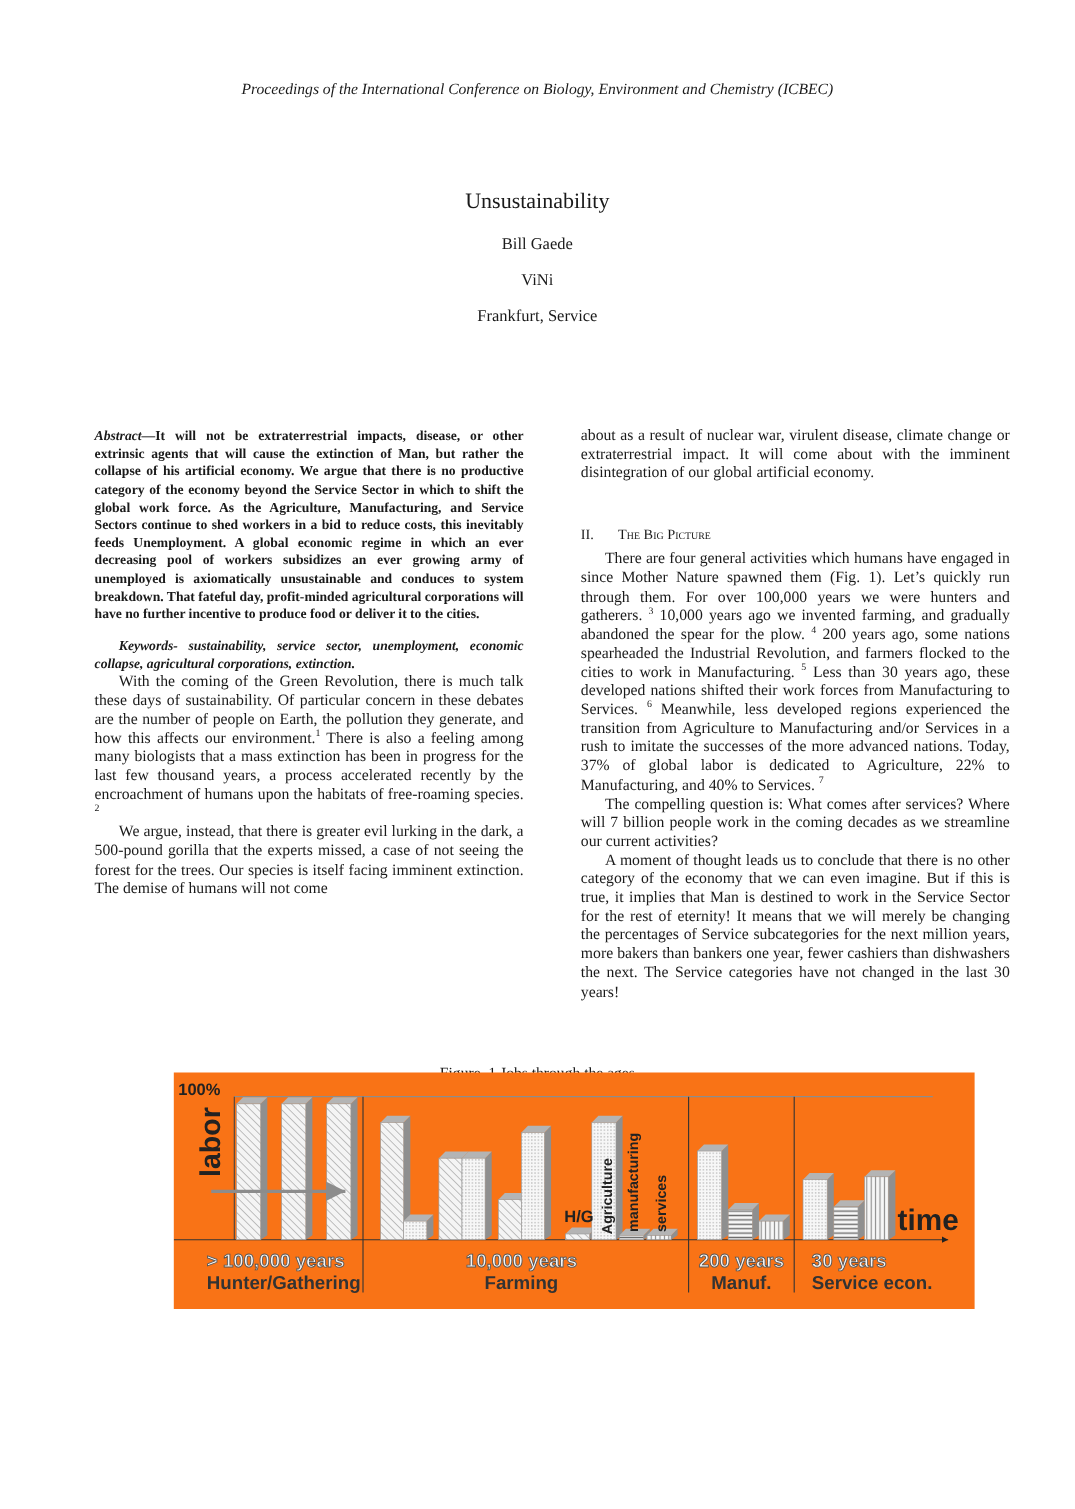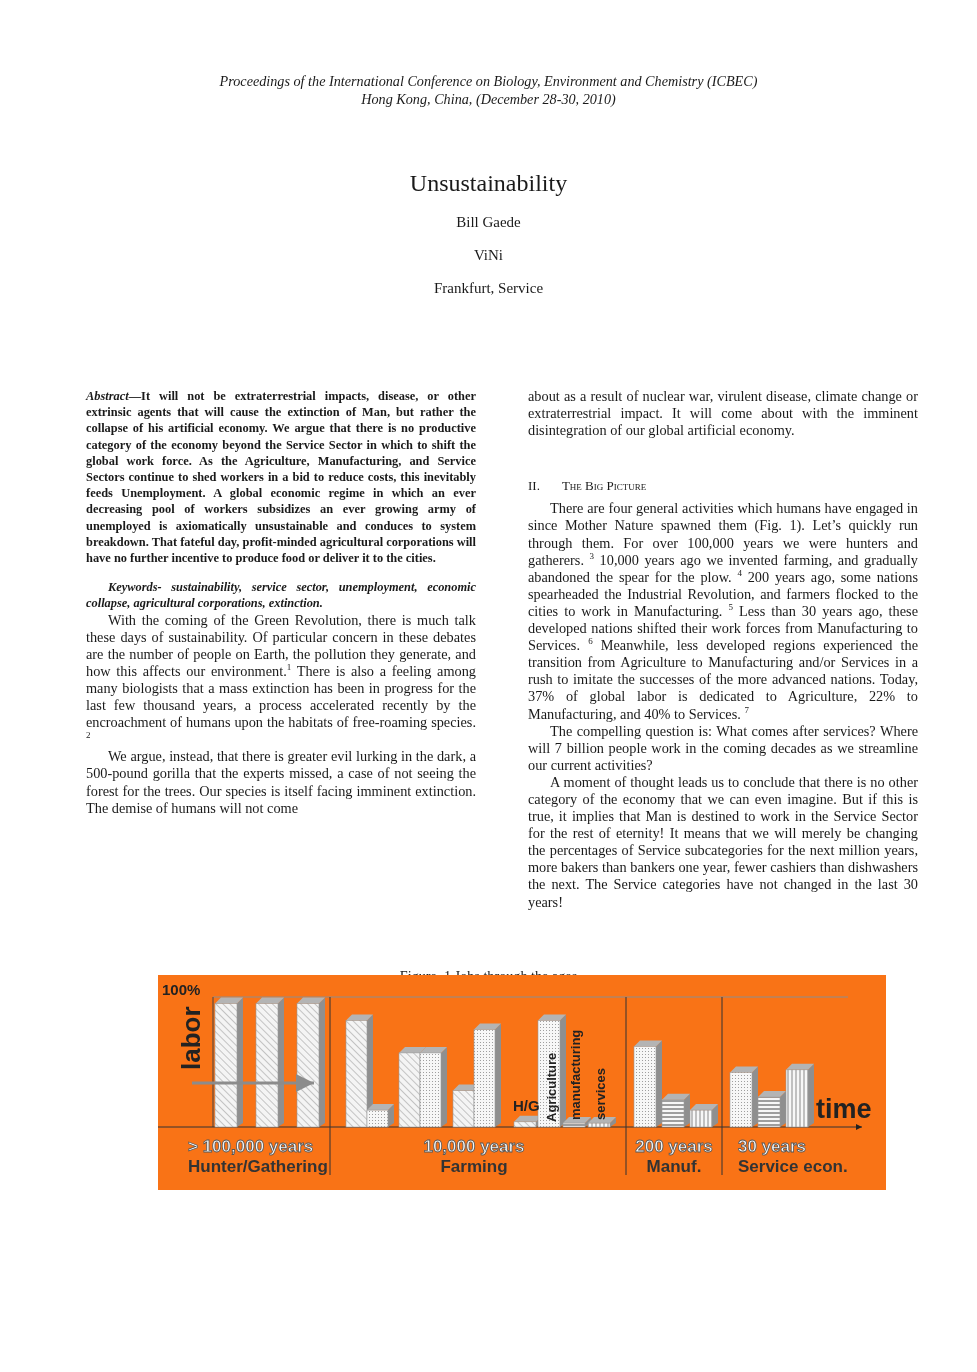--- a/index.html
+++ b/index.html
@@ -37,7 +37,6 @@
 
 <div class="page-header">
   <div>Proceedings of the International Conference on Biology, Environment and Chemistry (ICBEC)</div>
-  <div>Hong Kong, China, (December 28-30, 2010)</div>
 </div>
 
 <div class="title-block">

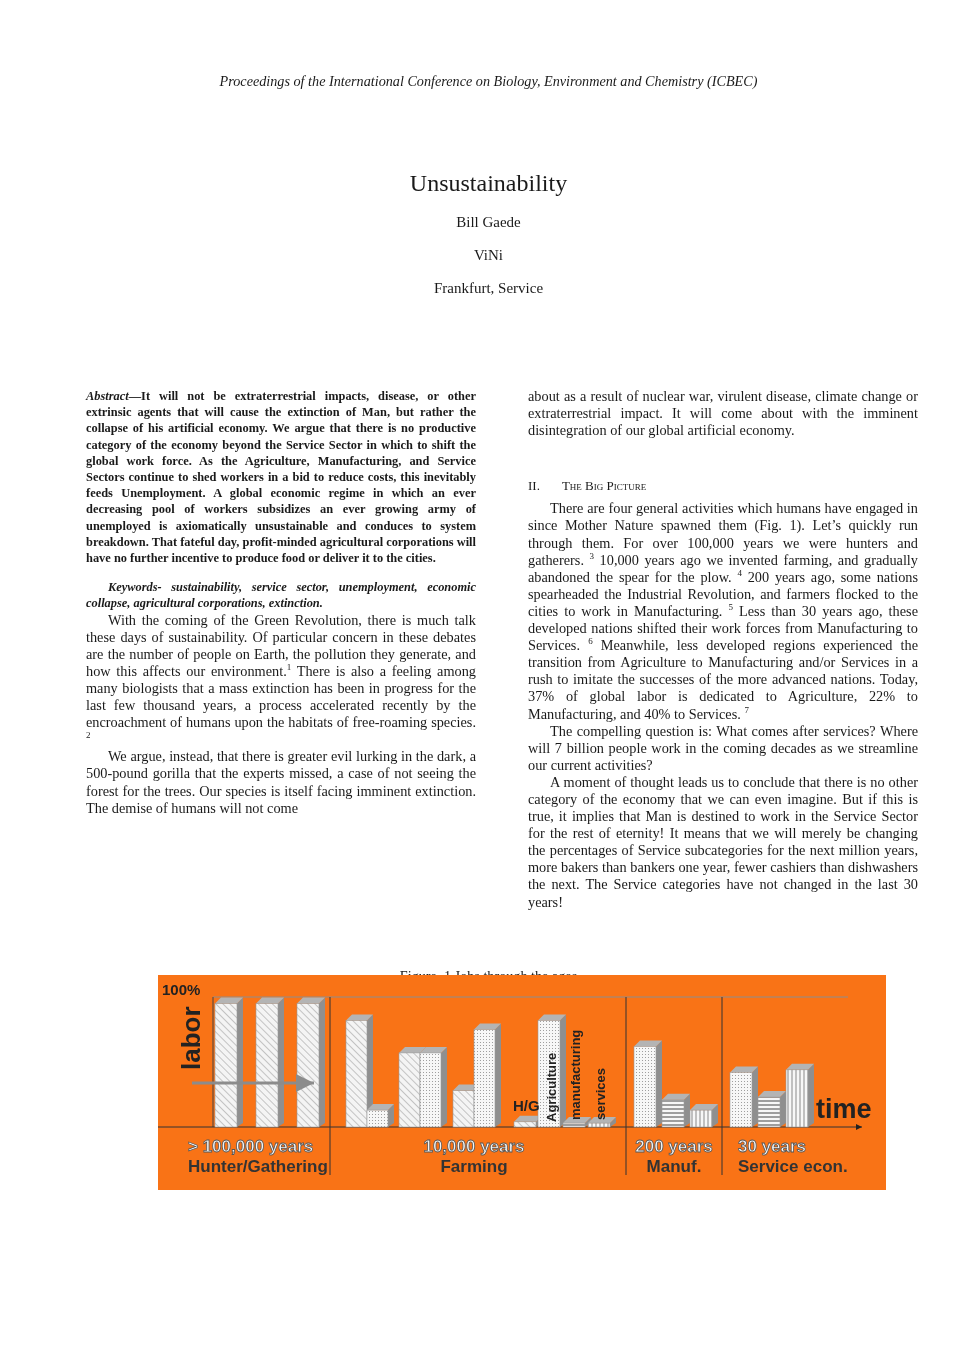--- a/index.html
+++ b/index.html
@@ -8,7 +8,7 @@
   .page-header { position: absolute; top: 72px; left: 0; width: 977px; text-align: center;
                  font-style: italic; font-size: 14.2px; line-height: 18px; }
   .title-block { position: absolute; top: 170px; left: 0; width: 977px; text-align: center; }
-  .title { font-size: 24px; line-height: 26px; margin: 0; font-weight: normal; }
+  .title { font-size: 20px; line-height: 26px; margin: 0; font-weight: normal; }
   .author, .affil, .loc { font-size: 15px; line-height: 20px; }
   .author { margin-top: 16px; }
   .affil { margin-top: 13px; }

